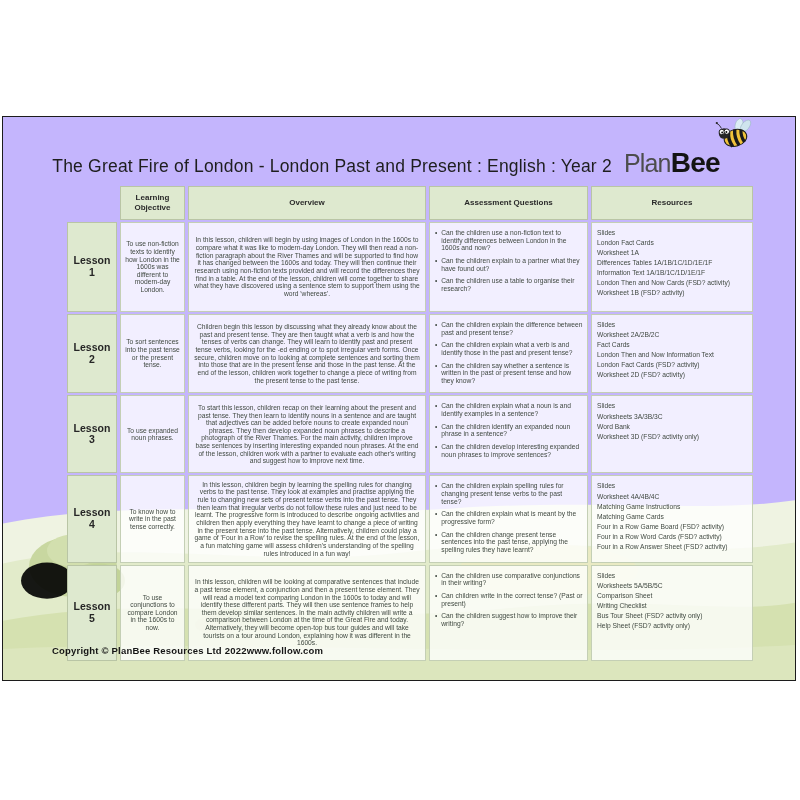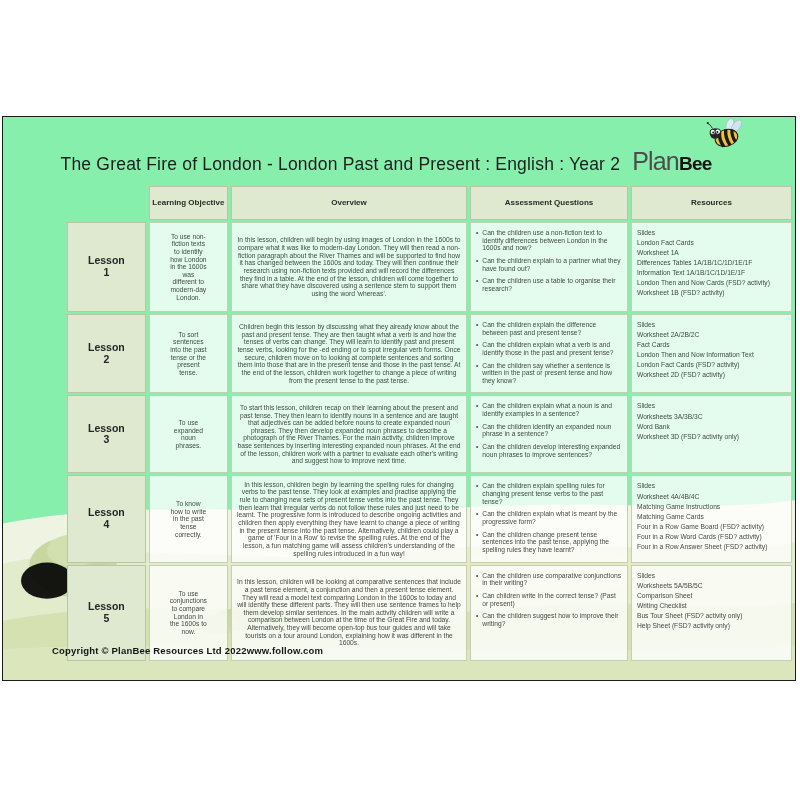--- a/index.html
+++ b/index.html
@@ -6,7 +6,7 @@
   .canvas{position:relative;width:800px;height:800px;background:#ffffff;overflow:hidden;
           font-family:"Liberation Sans",sans-serif;}
   .page{position:absolute;left:2px;top:116px;width:792px;height:563px;
-        border:1px solid #1c1c1c;background:#86efac;overflow:hidden;}
+        border:1px solid #1c1c1c;background:#c4b5fd;overflow:hidden;}
   .landscape{position:absolute;left:0;top:0;width:100%;height:100%;}
 
   .header-row{position:absolute;left:0;top:30px;width:100%;display:flex;

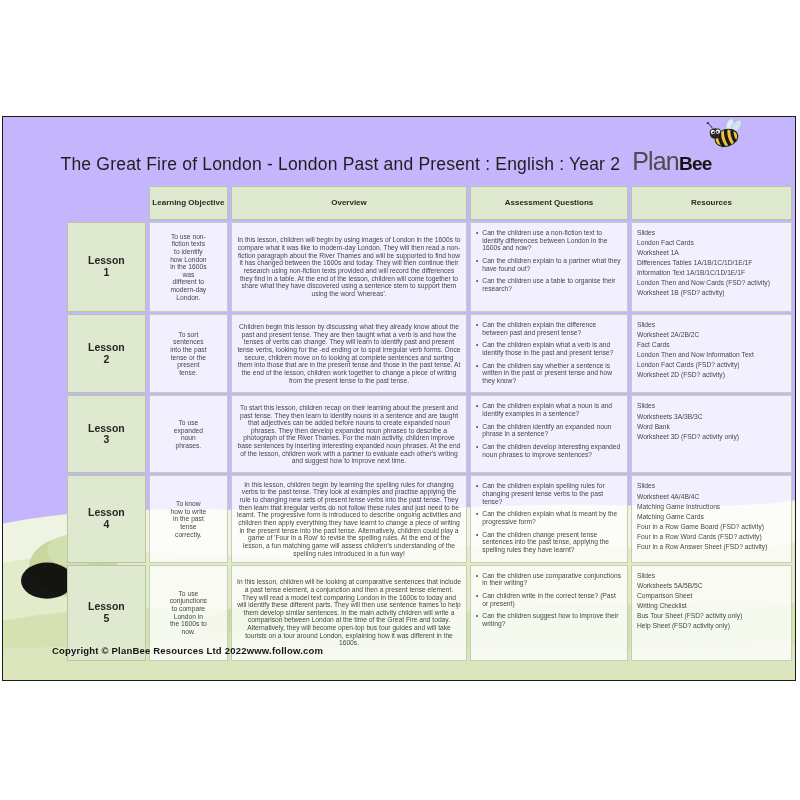--- a/index.html
+++ b/index.html
@@ -14,7 +14,7 @@
   .title{font-size:17.5px;font-weight:400;color:#1e1e1e;margin:0;letter-spacing:0.2px;white-space:nowrap;}
   .logo{position:relative;display:inline-block;padding-right:26px;}
   .logo-plan{font-size:25px;font-weight:400;color:#4d4d4d;letter-spacing:-0.8px;}
-  .logo-bee{font-size:19px;font-weight:700;color:#141414;letter-spacing:-0.8px;}
+  .logo-bee{font-size:28px;font-weight:700;color:#141414;letter-spacing:-0.8px;}
   .bee{position:absolute;right:-8px;top:-30px;width:40px;height:34px;}
 
   table.grid{position:absolute;left:61px;top:67px;border-collapse:separate;

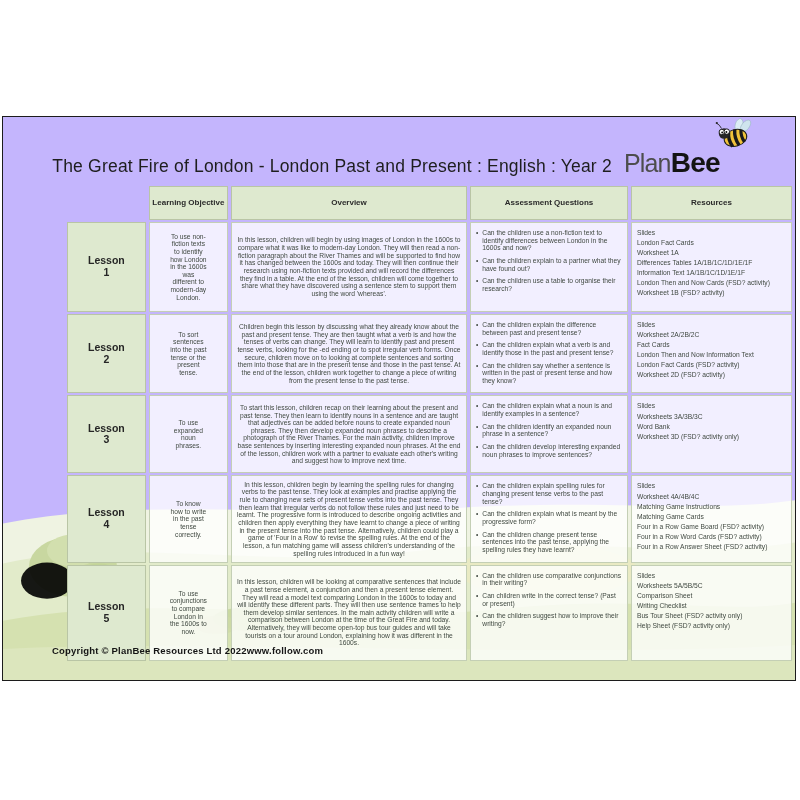--- a/index.html
+++ b/index.html
@@ -23,7 +23,7 @@
      color:#2a2a2a;text-align:center;vertical-align:middle;height:30px;padding:1px 2px;}
   th.ghost{background:transparent;border:none;}
   td{border:1px solid #c4cfb5;vertical-align:middle;font-size:6.7px;line-height:1.14;
-     color:#3e473f;background:rgba(255,255,255,0.78);padding:2px 20px;}
+     color:#3e473f;background:rgba(255,255,255,0.78);padding:2px 3px;}
   td.c-lesson{background:#dee9cf;border-color:#b9c5a5;font-size:10.5px;font-weight:700;
               color:#262626;text-align:center;}
   td.c-obj{text-align:center;}

